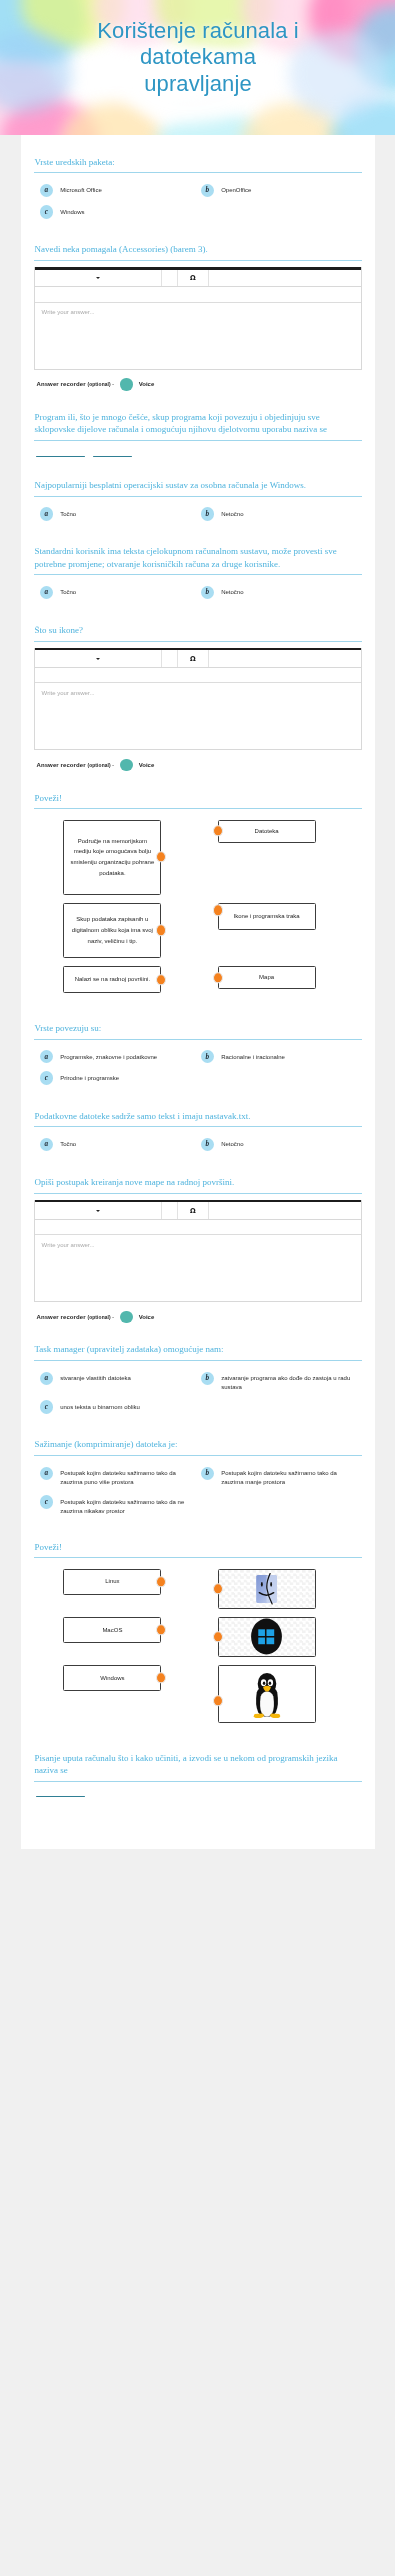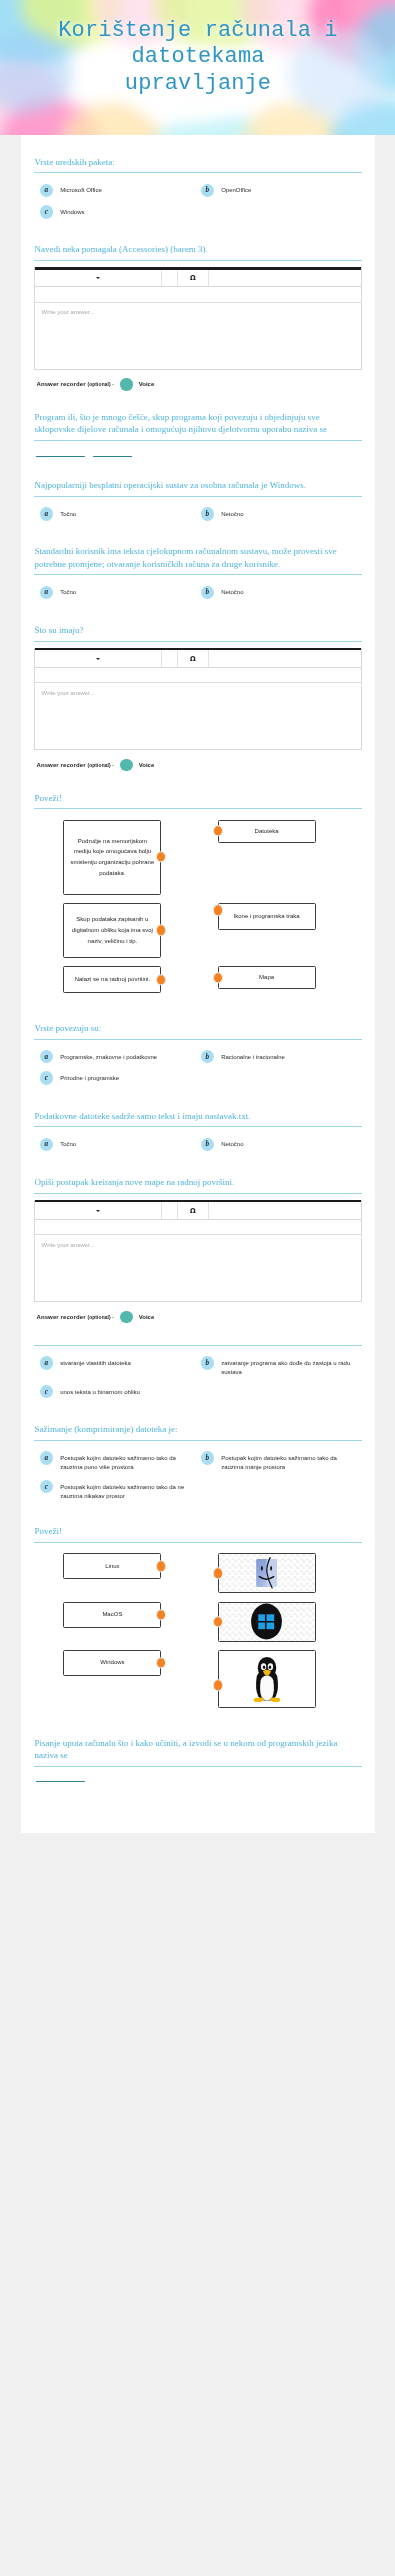--- a/index.html
+++ b/index.html
@@ -32,7 +32,7 @@
     text-align: center;
     padding-top: 17.5px;
     color: #2e96c4;
-    font-family: Liberation Mono, monospace;
+    font-family: Liberation Sans, sans-serif;
     font-size: 22px;
     line-height: 1.22;
     letter-spacing: 0.1px;

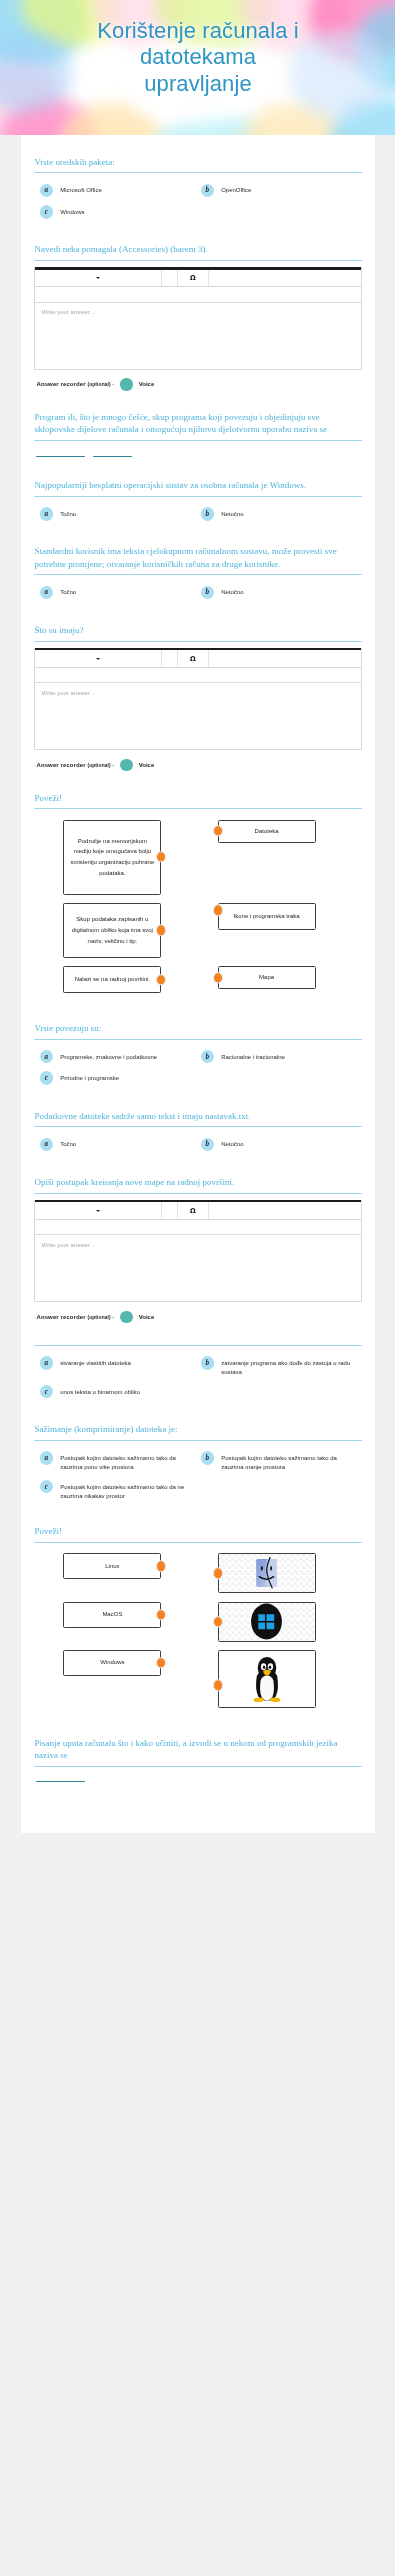--- a/index.html
+++ b/index.html
@@ -353,7 +353,7 @@
   </div>
 
   <div class="q">
-    <div class="q-title">Što su imaju?</div>
+    <div class="q-title">Što su ikone?</div>
     <hr class="q-rule">
     <div class="editor">
       <div class="editor-topbar"></div>

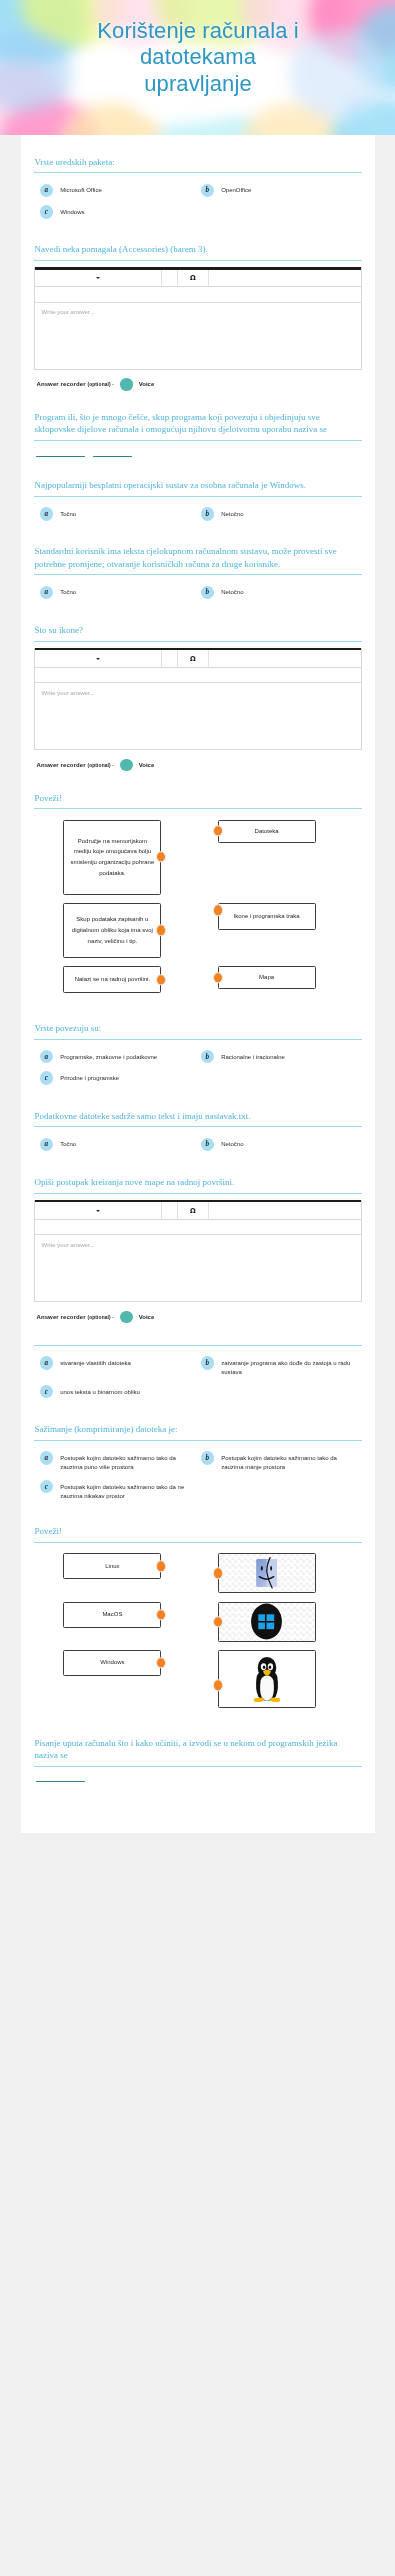--- a/index.html
+++ b/index.html
@@ -490,6 +490,7 @@
   </div>
 
   <div class="q">
+    <div class="q-title">Task manager (upravitelj zadataka) omogućuje nam:</div>
     <hr class="q-rule">
     <div class="opts">
       <div class="opt">

